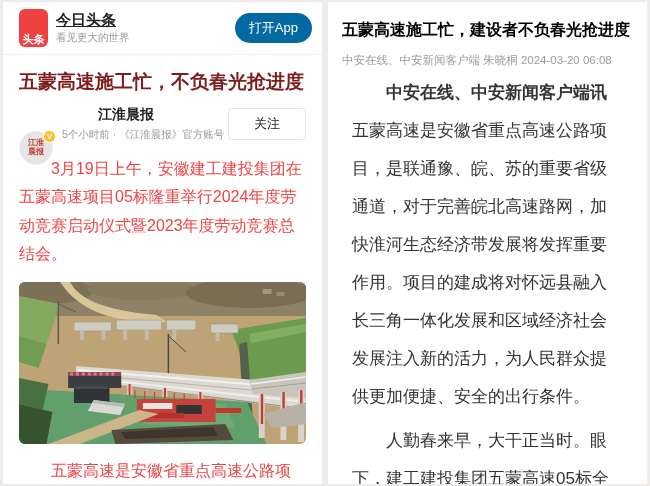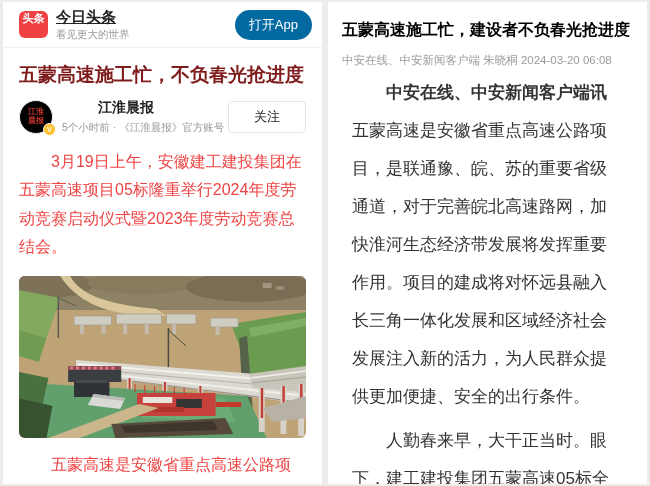--- a/index.html
+++ b/index.html
@@ -31,9 +31,9 @@
     border-bottom: 1px solid #f0f0f0;
   }
   .tt-logo {
-    width: 29px; height: 27px;
+    width: 29px; height: 38px;
     background: #f04142; border-radius: 6px;
-    display: flex; align-items: flex-start; justify-content: center;
+    display: flex; align-items: flex-end; justify-content: center;
     color: #fff; font-weight: 700; font-size: 11px;
     flex: 0 0 auto;
     font-family: Liberation Serif, serif;

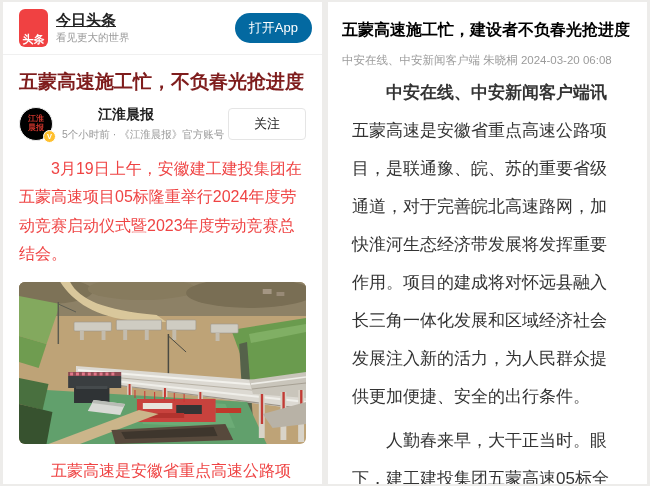--- a/index.html
+++ b/index.html
@@ -61,10 +61,11 @@
   .avatar-wrap { position: relative; width: 34px; height: 34px; flex: 0 0 auto; }
   .avatar {
     width: 34px; height: 34px; border-radius: 50%;
-    border: 1px solid #eee; background: #000000;
+    border: 1px solid #eee; background: #e5e5e5;
     display: flex; flex-direction: column;
     align-items: center; justify-content: center;
     line-height: 1.05;
+    margin-top: 24px;
   }
   .avatar span { color: #c9332b; font-size: 8px; font-weight: 700; }
   .v-badge {

